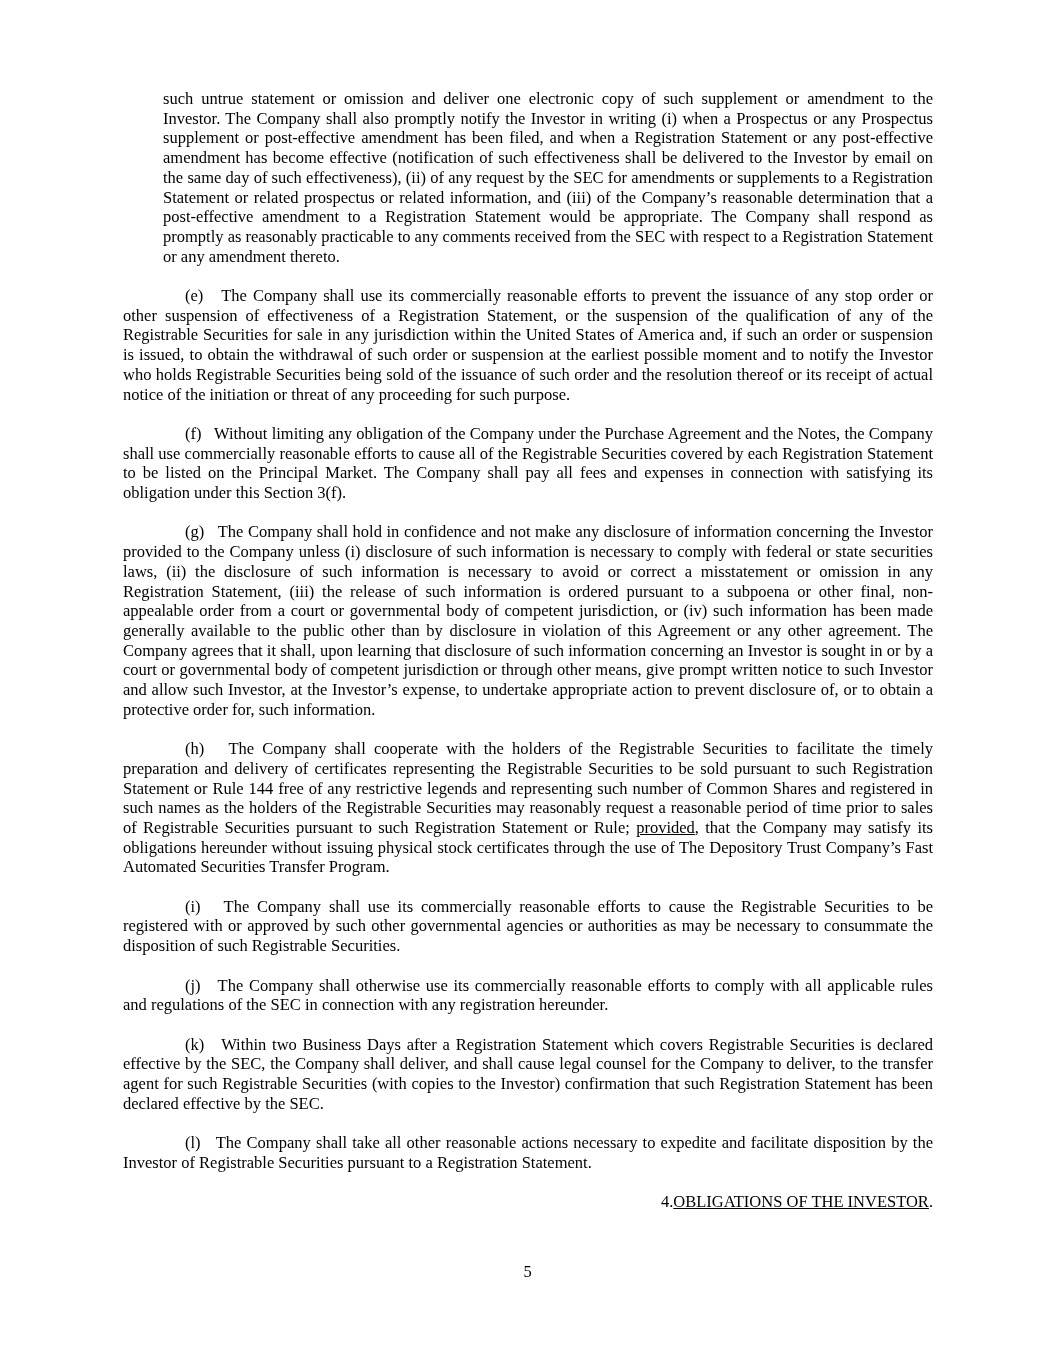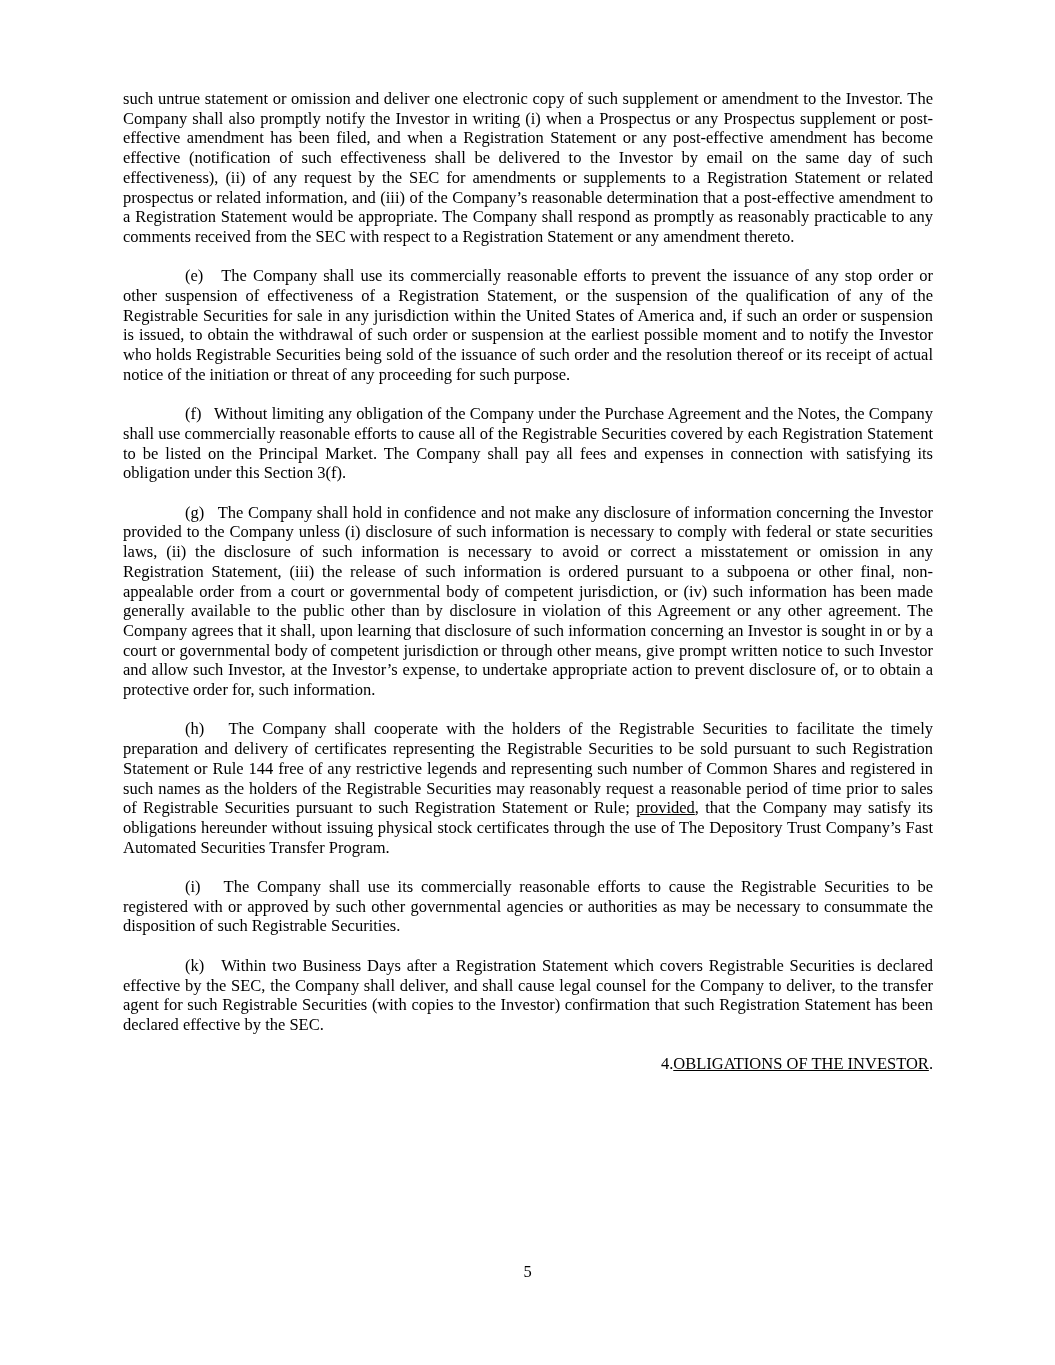--- a/index.html
+++ b/index.html
@@ -31,6 +31,7 @@
   }
   .content p.first {
     margin-top: 0;
+    margin-left: 40px;
   }
   .content p.indent {
     text-indent: 62px;

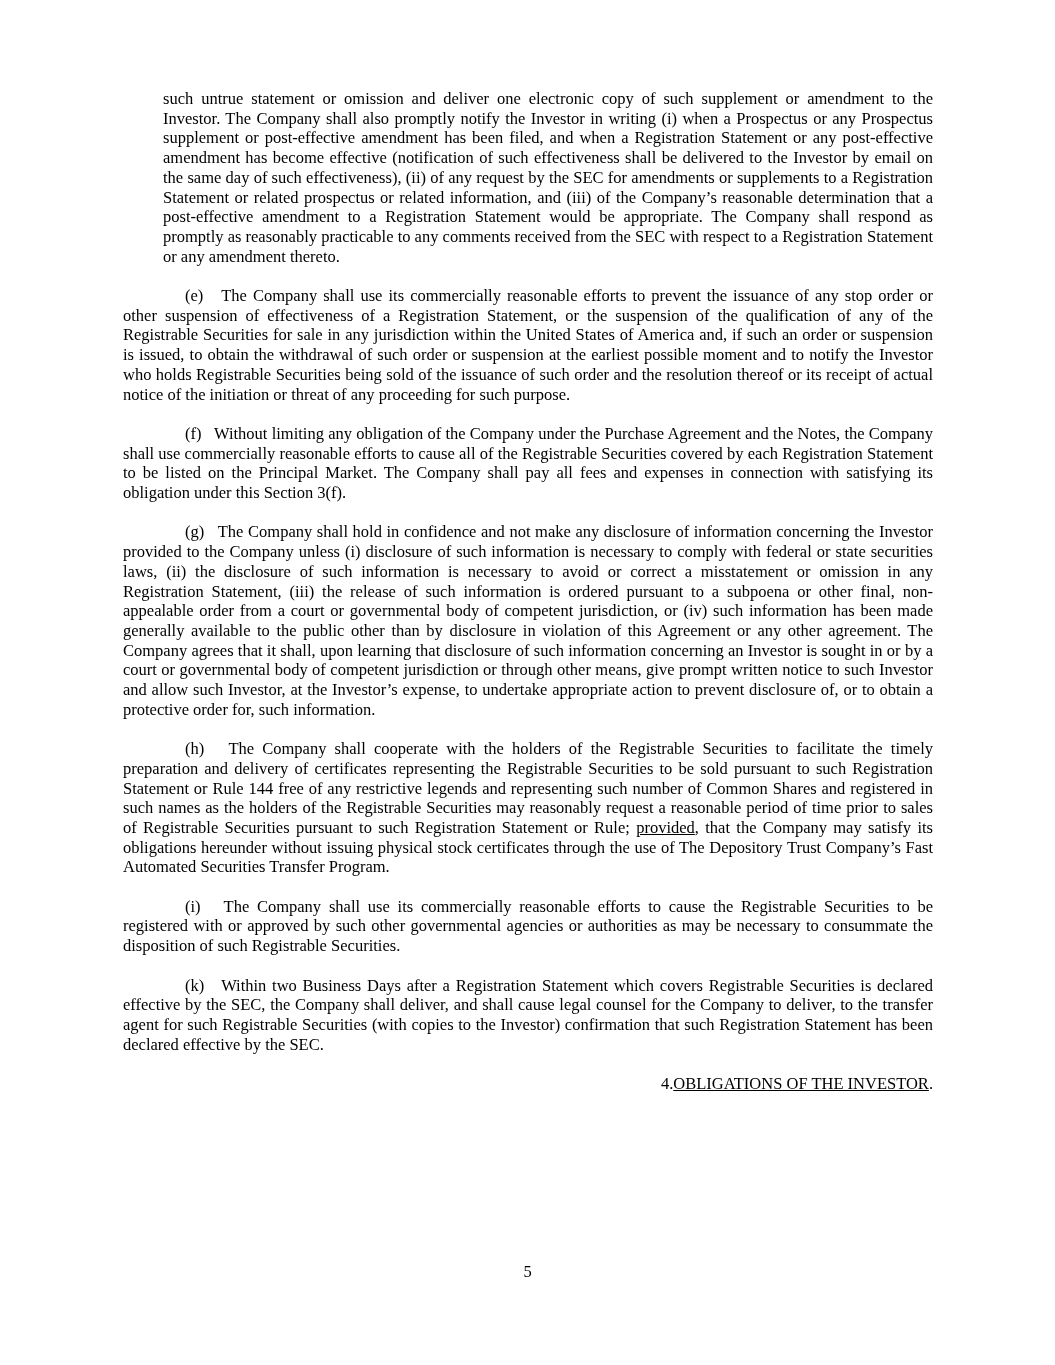--- a/index.html
+++ b/index.html
@@ -76,6 +76,7 @@
 
     <p class="indent">(i)&nbsp;&nbsp; The Company shall use its commercially reasonable efforts to cause the Registrable Securities to be registered with or approved by such other governmental agencies or authorities as may be necessary to consummate the disposition of such Registrable Securities.</p>
 
+    <p class="indent">(j)&nbsp;&nbsp; The Company shall otherwise use its commercially reasonable efforts to comply with all applicable rules and regulations of the SEC in connection with any registration hereunder.</p>
 
     <p class="indent">(k)&nbsp;&nbsp; Within two Business Days after a Registration Statement which covers Registrable Securities is declared effective by the SEC, the Company shall deliver, and shall cause legal counsel for the Company to deliver, to the transfer agent for such Registrable Securities (with copies to the Investor) confirmation that such Registration Statement has been declared effective by the SEC.</p>
 

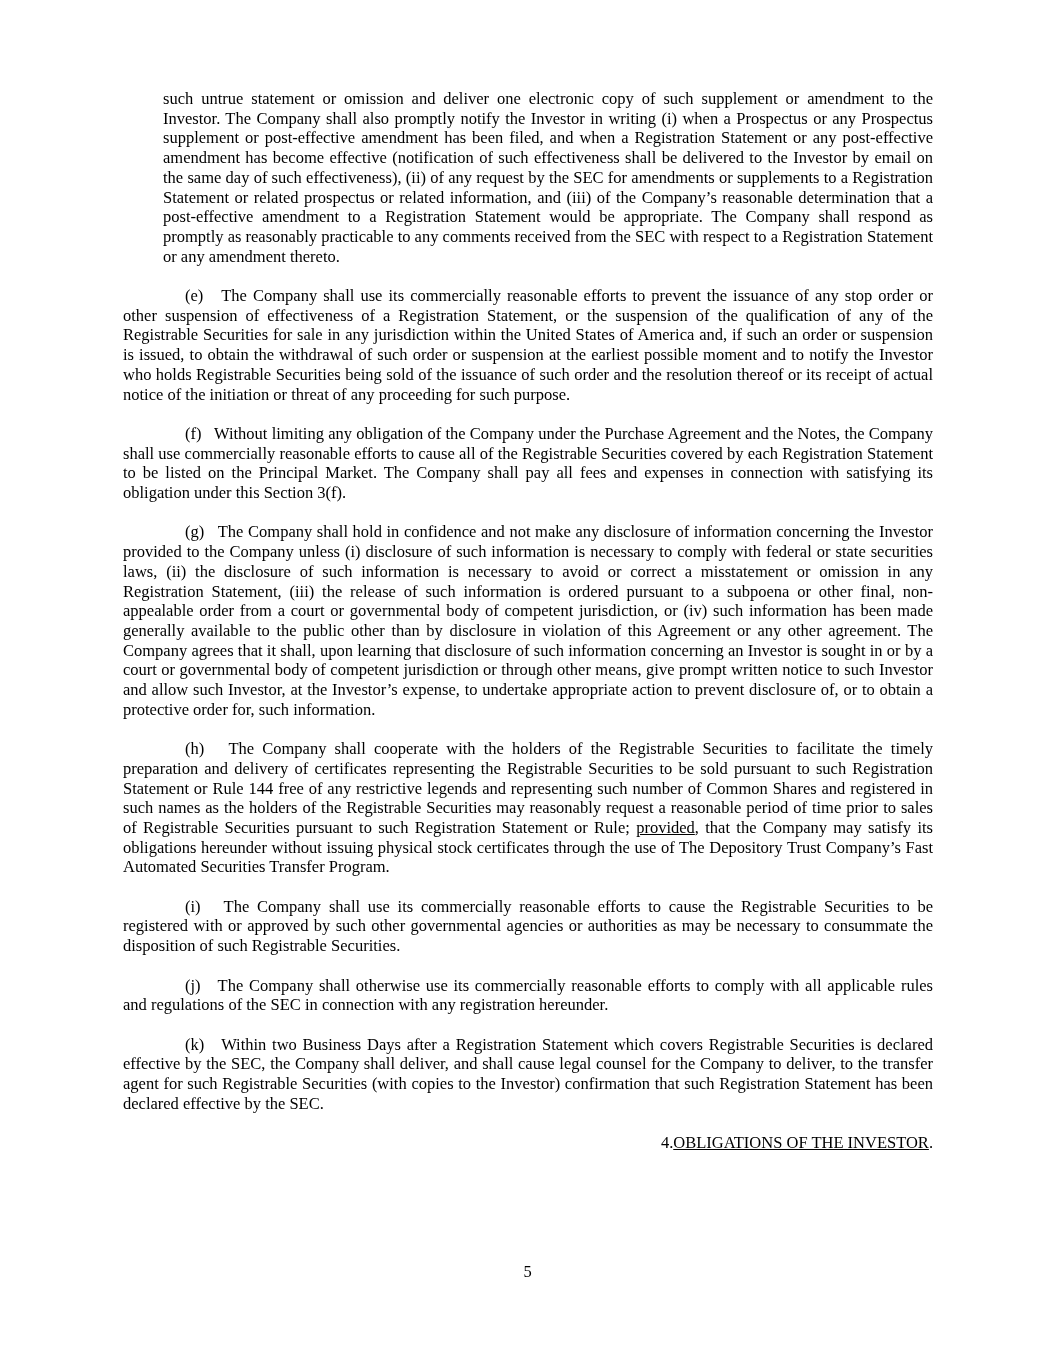--- a/index.html
+++ b/index.html
@@ -80,6 +80,7 @@
 
     <p class="indent">(k)&nbsp;&nbsp; Within two Business Days after a Registration Statement which covers Registrable Securities is declared effective by the SEC, the Company shall deliver, and shall cause legal counsel for the Company to deliver, to the transfer agent for such Registrable Securities (with copies to the Investor) confirmation that such Registration Statement has been declared effective by the SEC.</p>
 
+    <p class="indent">(l)&nbsp;&nbsp; The Company shall take all other reasonable actions necessary to expedite and facilitate disposition by the Investor of Registrable Securities pursuant to a Registration Statement.</p>
 
     <p class="heading"><span class="num">4.</span><span class="u">OBLIGATIONS OF THE INVESTOR</span><span>.</span></p>
 

